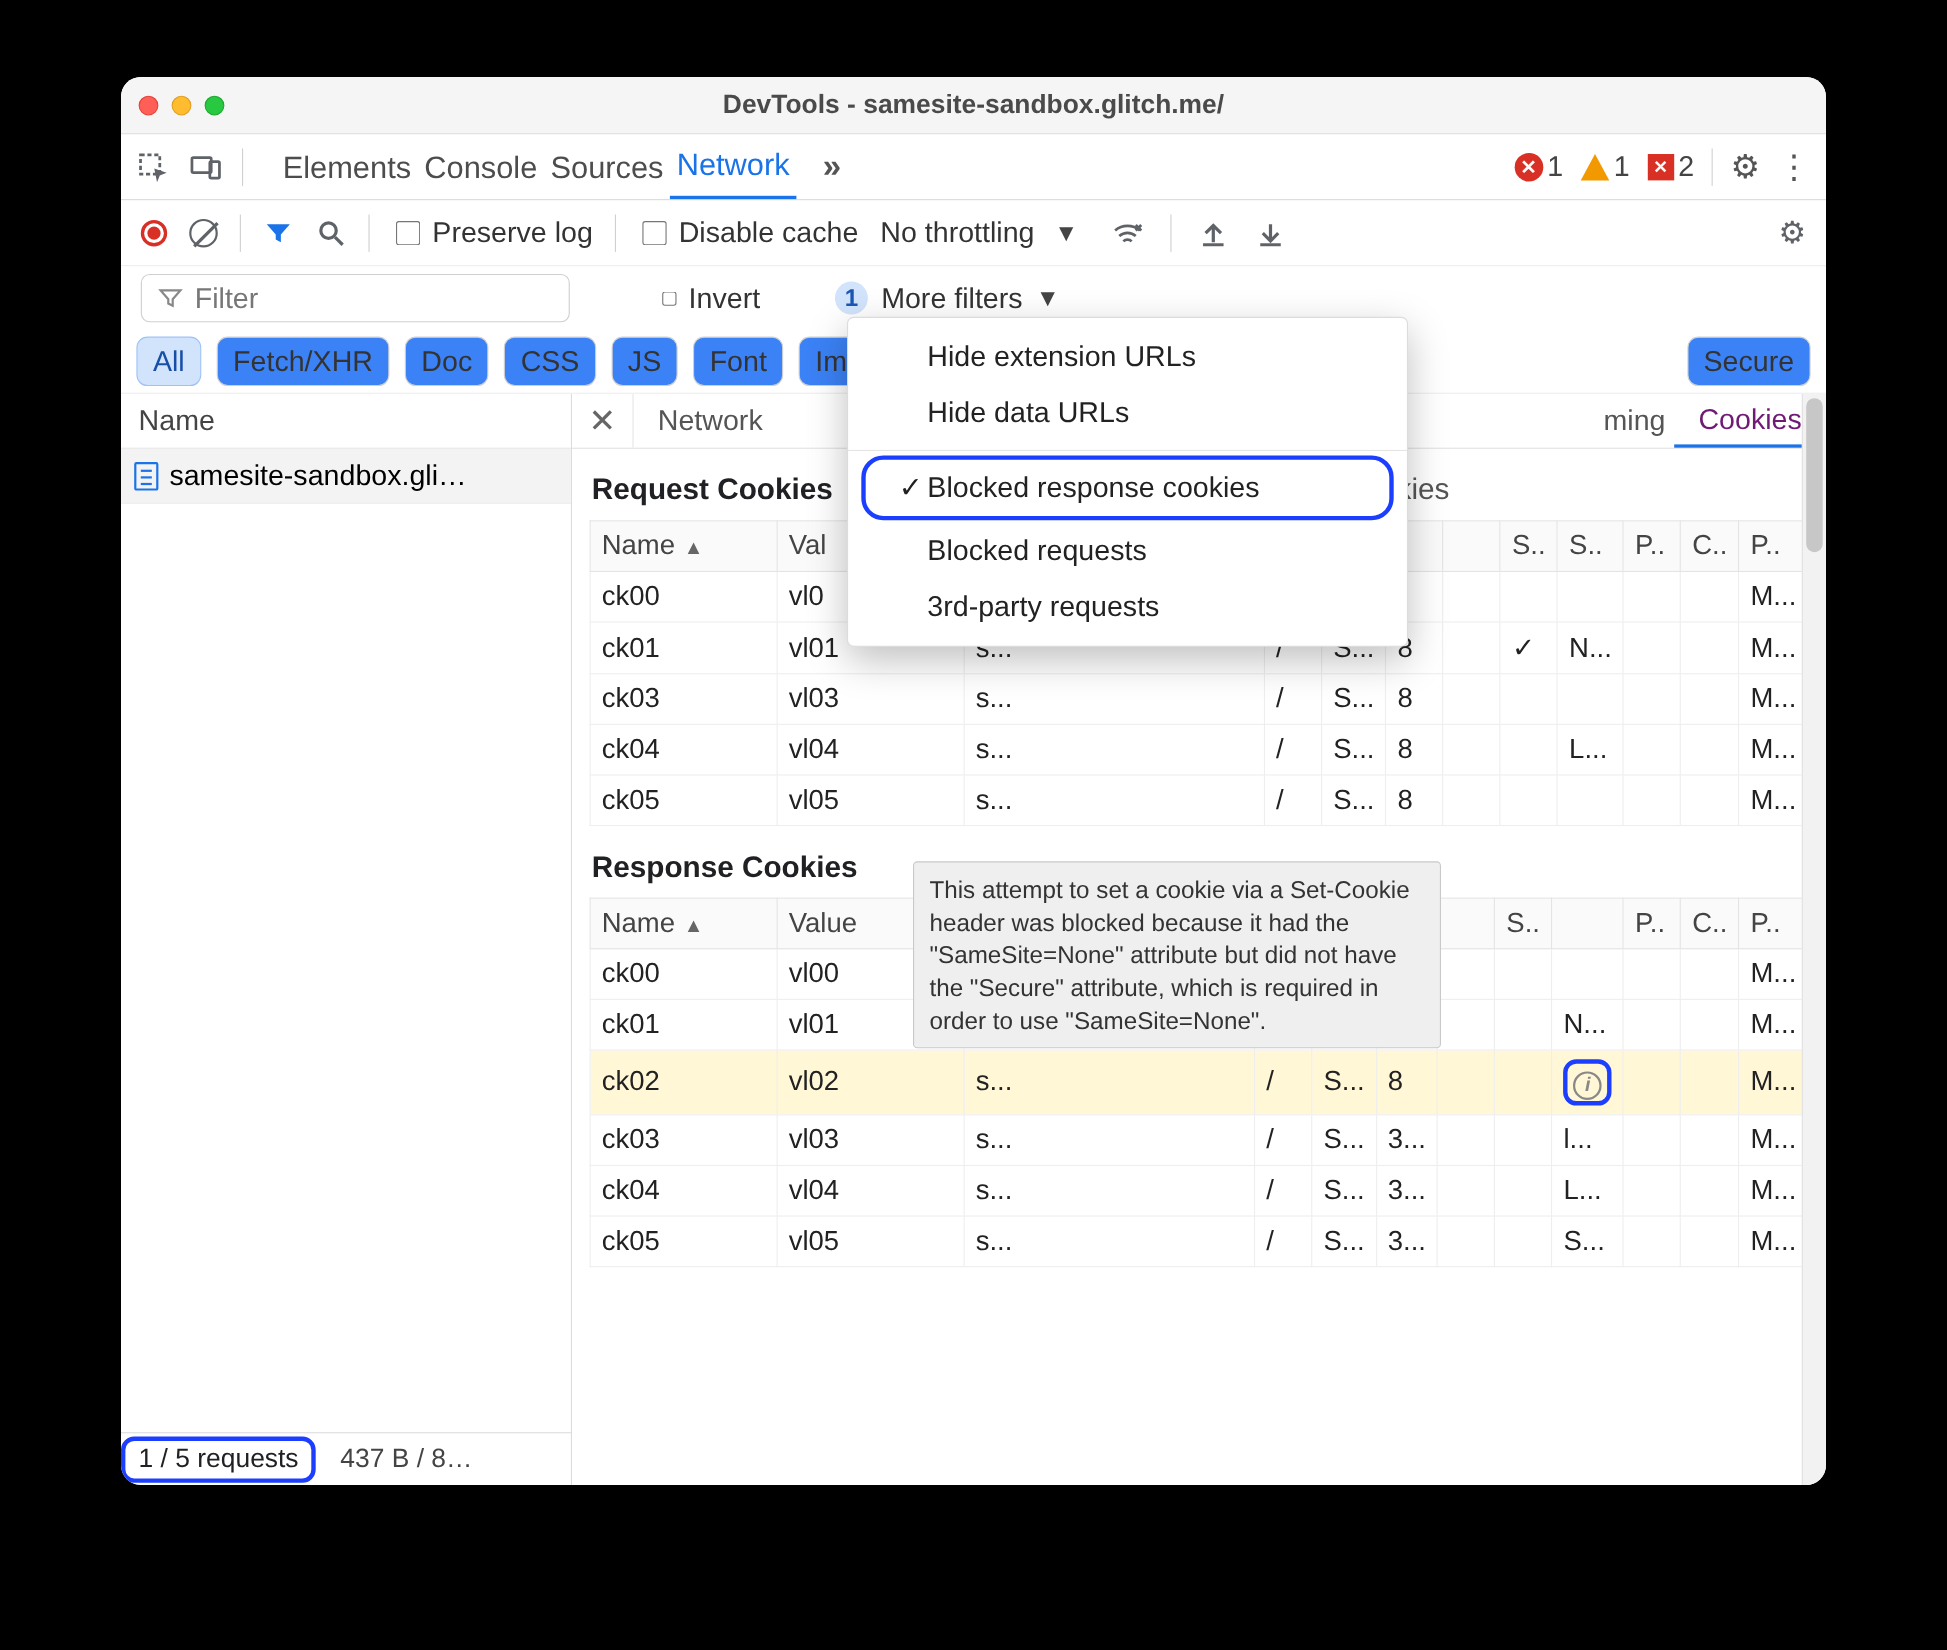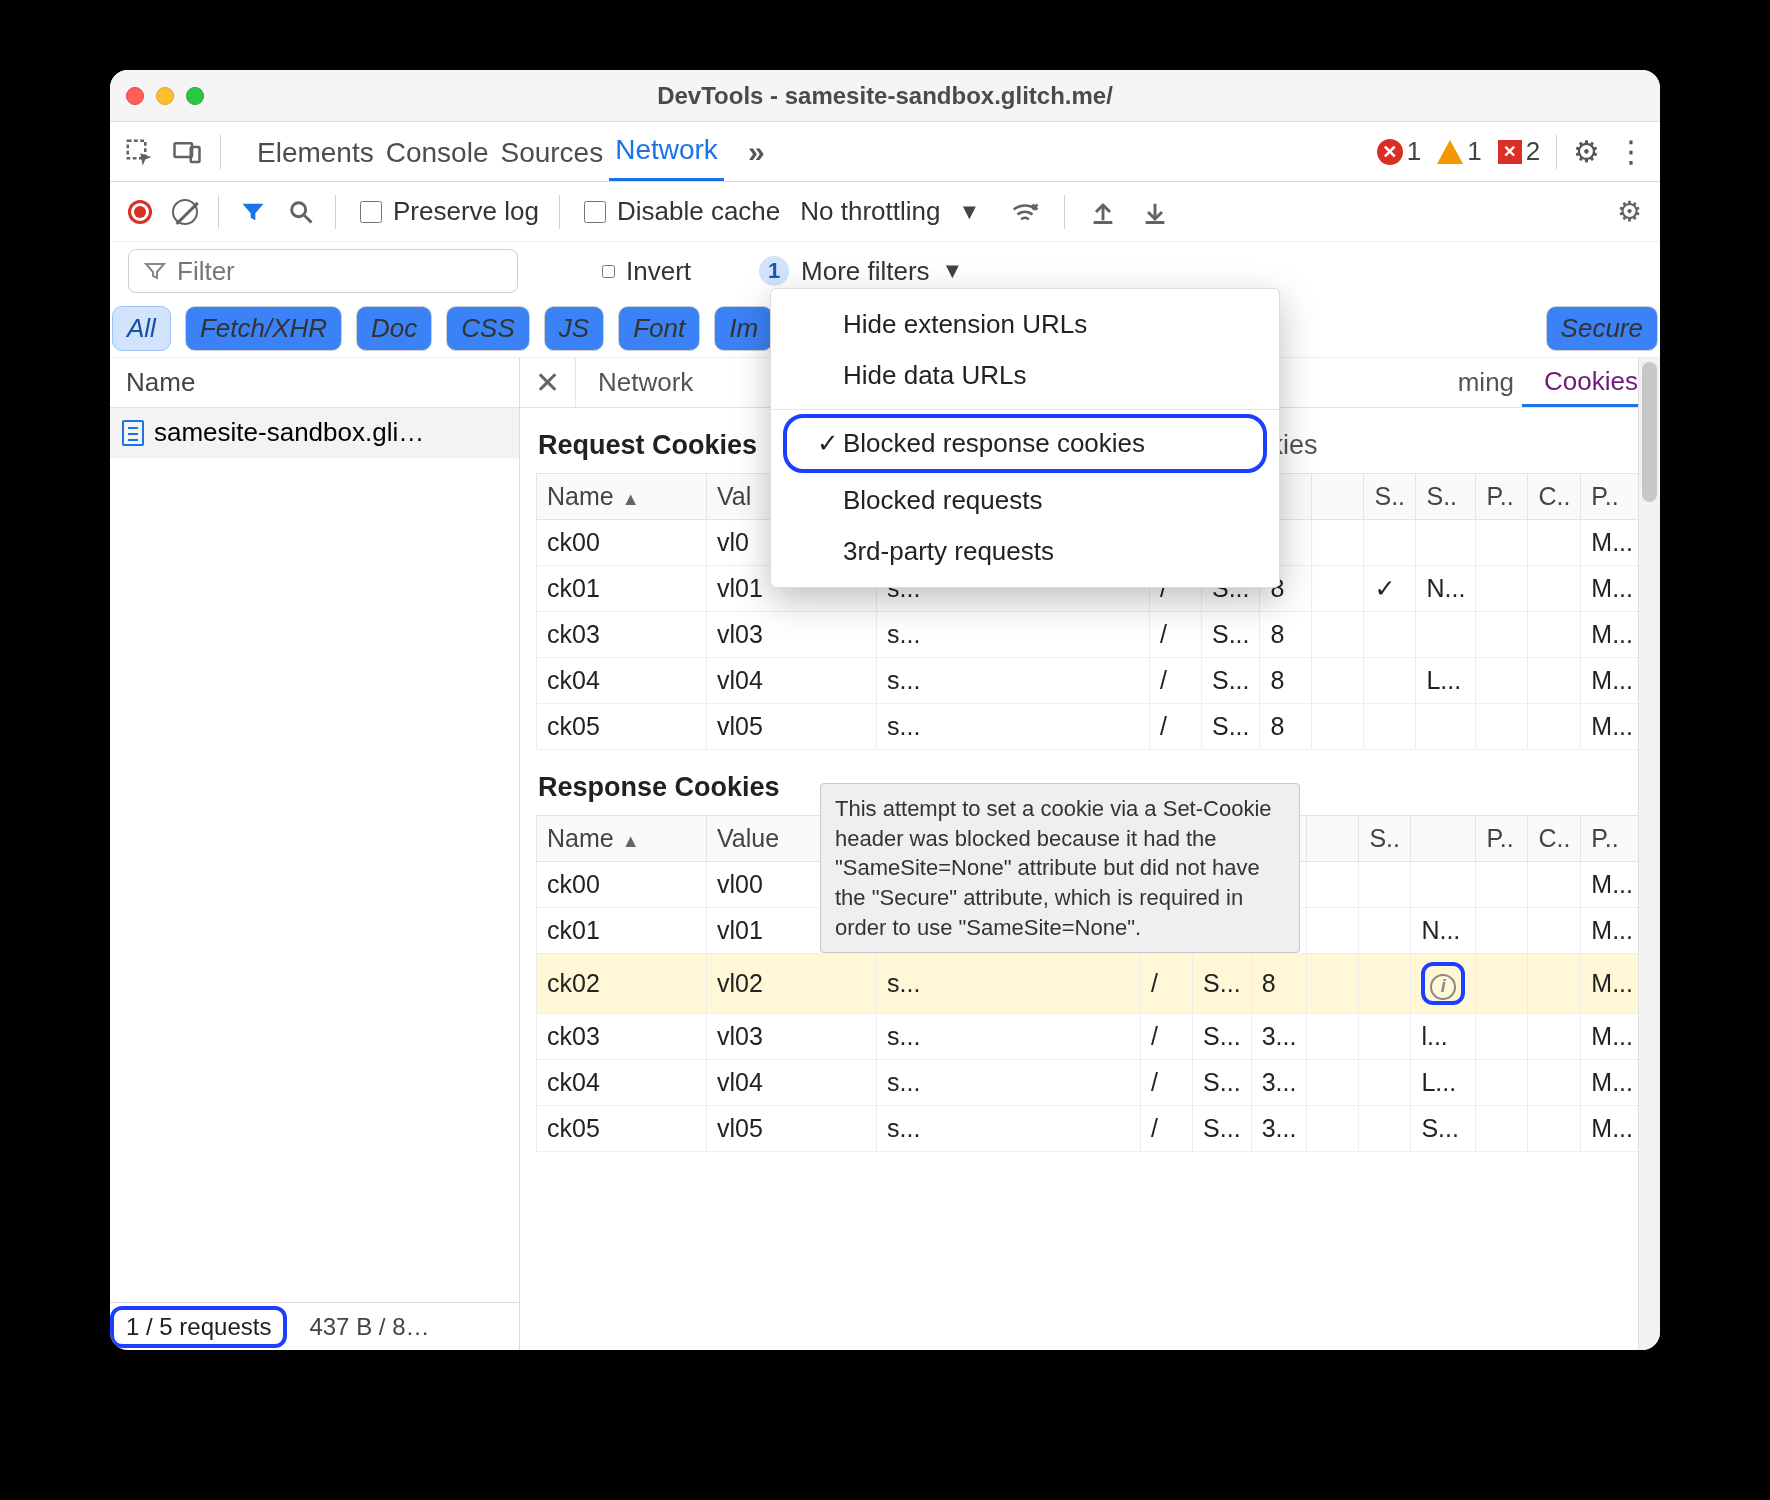--- a/index.html
+++ b/index.html
@@ -88,7 +88,7 @@
   .more-filters { display:flex; align-items:center; gap:12px; font-size:26px; color:#333; margin-left:28px;}
   .badge-count { background:#d2e3fc; color:#1a57b5; border-radius:50%; width:30px;height:30px; display:inline-flex;align-items:center;justify-content:center;font-size:22px; font-weight:600;}
   
-  .chips-row { height:58px; display:flex; align-items:center; gap:14px; padding:0 2px; border-bottom:1px solid #eee;font-style:italic;}
+  .chips-row { height:58px; display:flex; align-items:center; gap:14px; padding:0 14px; border-bottom:1px solid #eee;}
   .chip { border:1px solid #d0d0d0; border-radius:10px; padding:6px 14px; font-size:26px; color:#333; background:#3b82f6; cursor:pointer;}
   .chip.active { background:#d2e3fc; border-color:#9ec2f7; color:#174ea6; }
   .chip.other { margin-left:auto;}

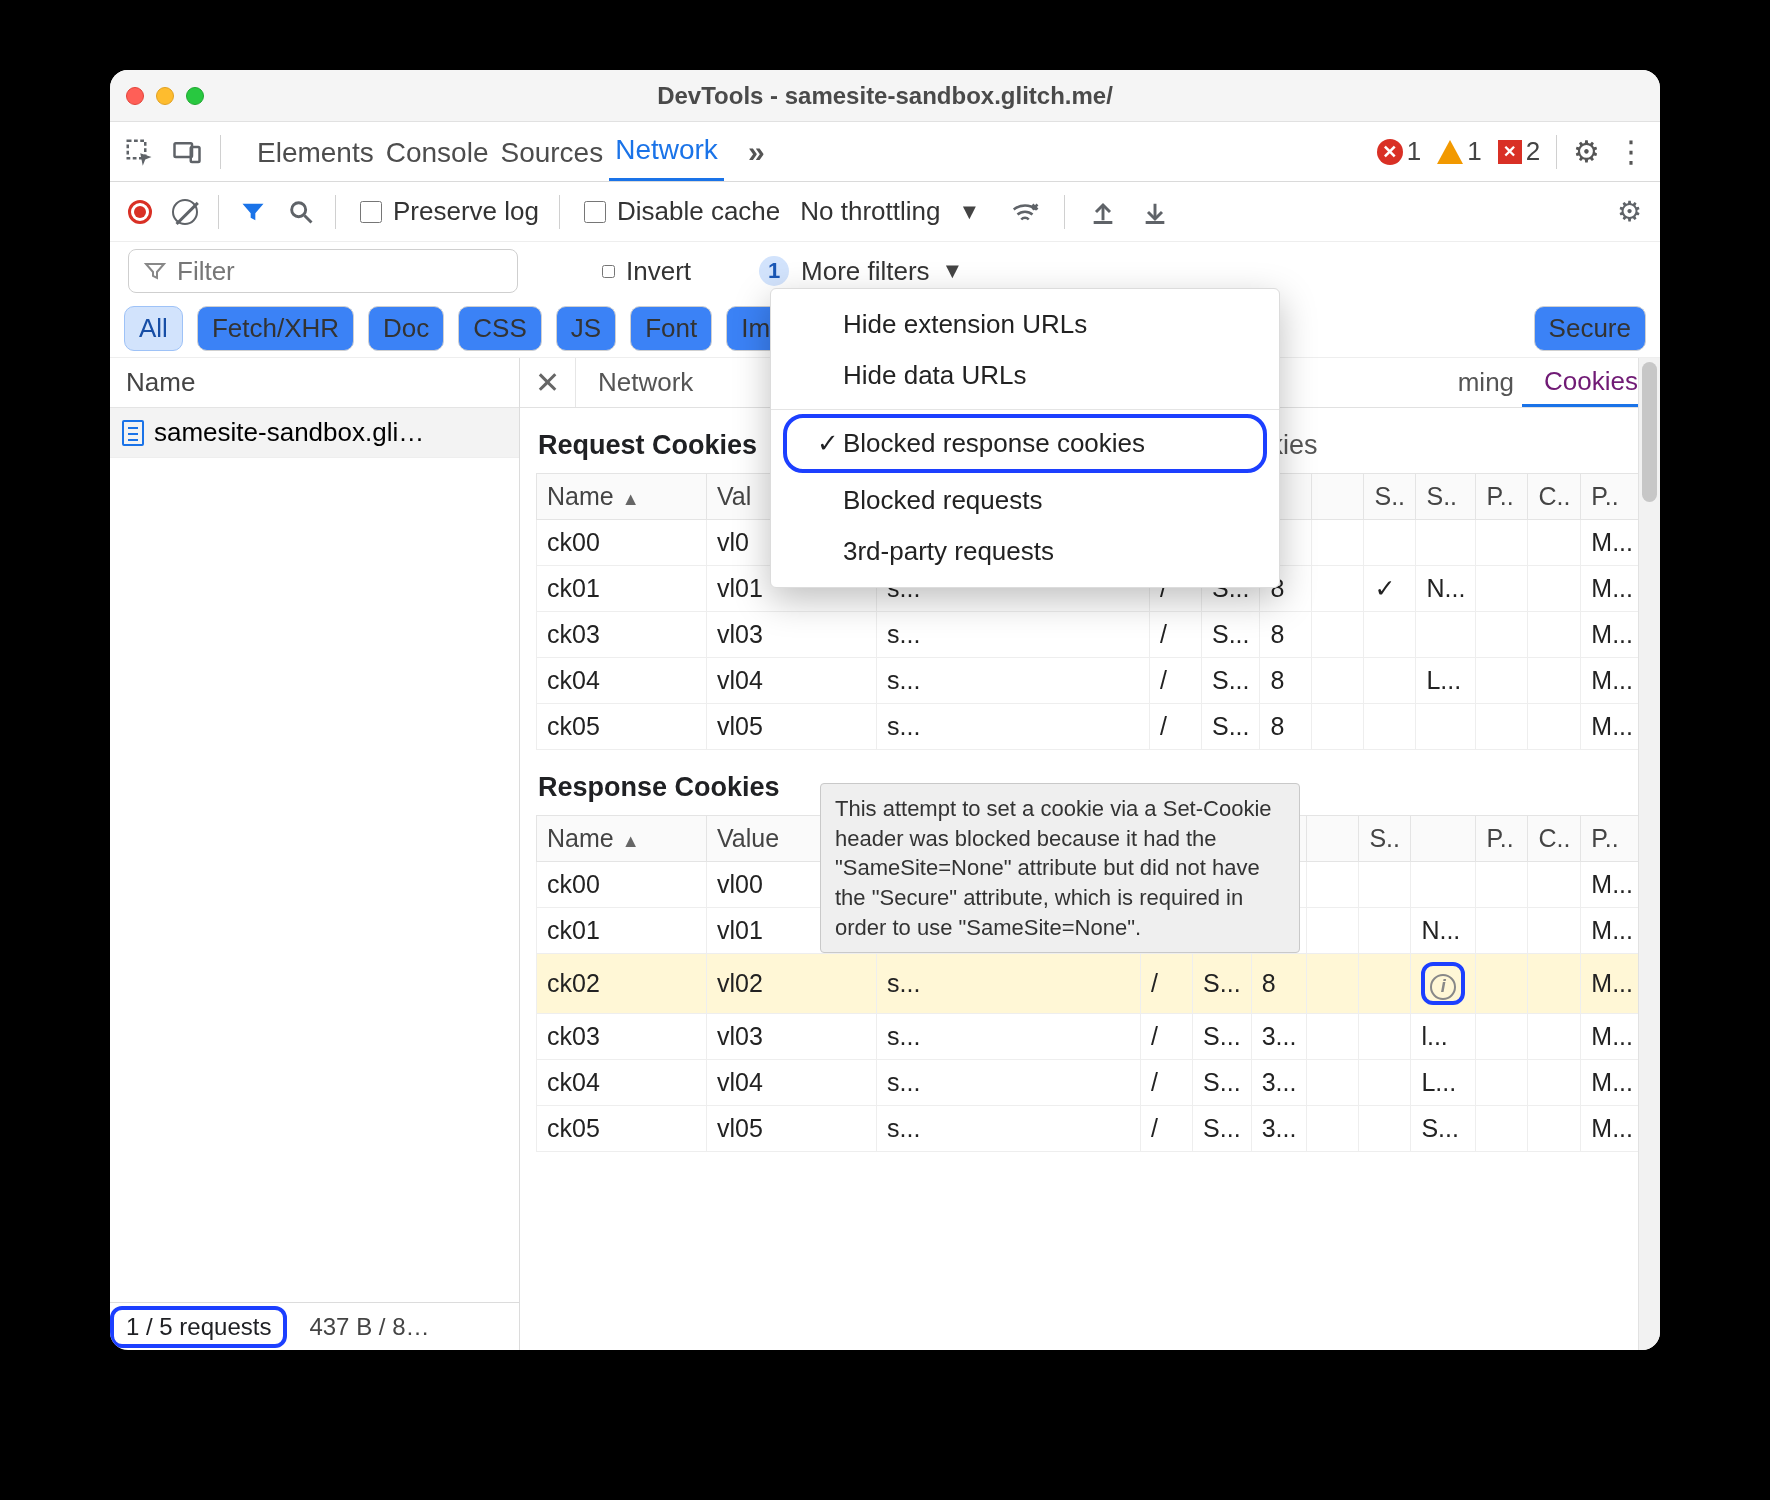--- a/index.html
+++ b/index.html
@@ -530,7 +530,7 @@
               </tbody>
           </table>
 
-          <div class="tooltip" style="left:300px; top:375px; width:480px;">This attempt to set a cookie via a Set-Cookie header was blocked because it had the "SameSite=None" attribute but did not have the "Secure" attribute, which is required in order to use "SameSite=None".</div>
+          <div class="tooltip" style="left:310px; top:375px; width:480px;">This attempt to set a cookie via a Set-Cookie header was blocked because it had the "SameSite=None" attribute but did not have the "Secure" attribute, which is required in order to use "SameSite=None".</div>
         </div>
 
         <div class="scrollbar-track">

